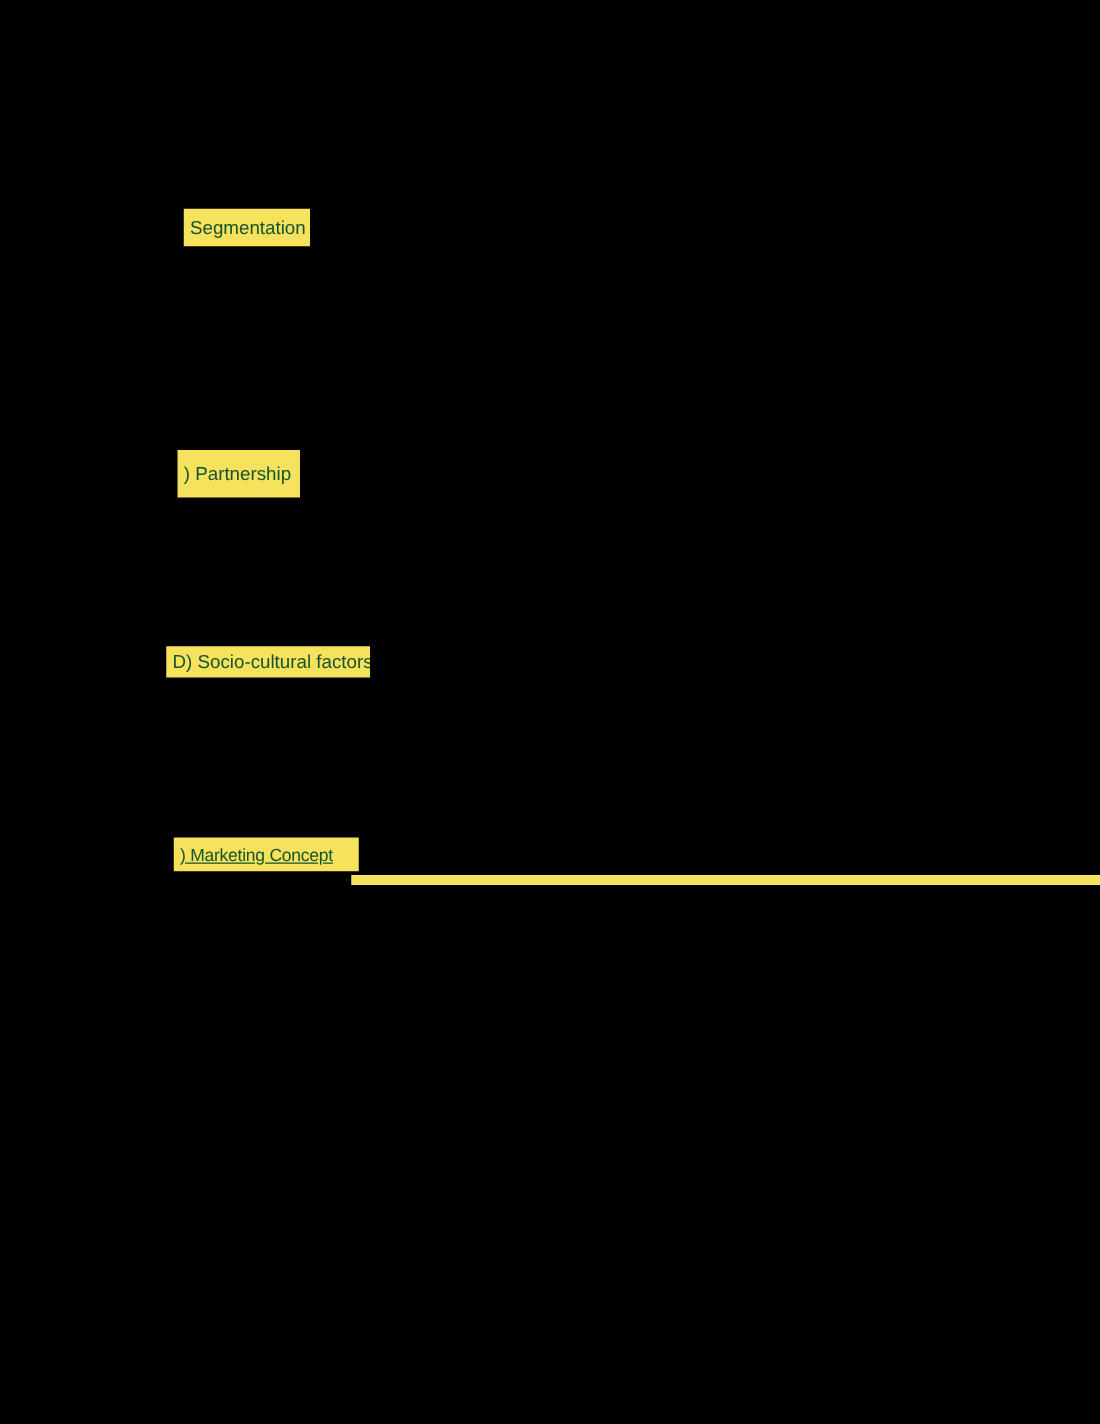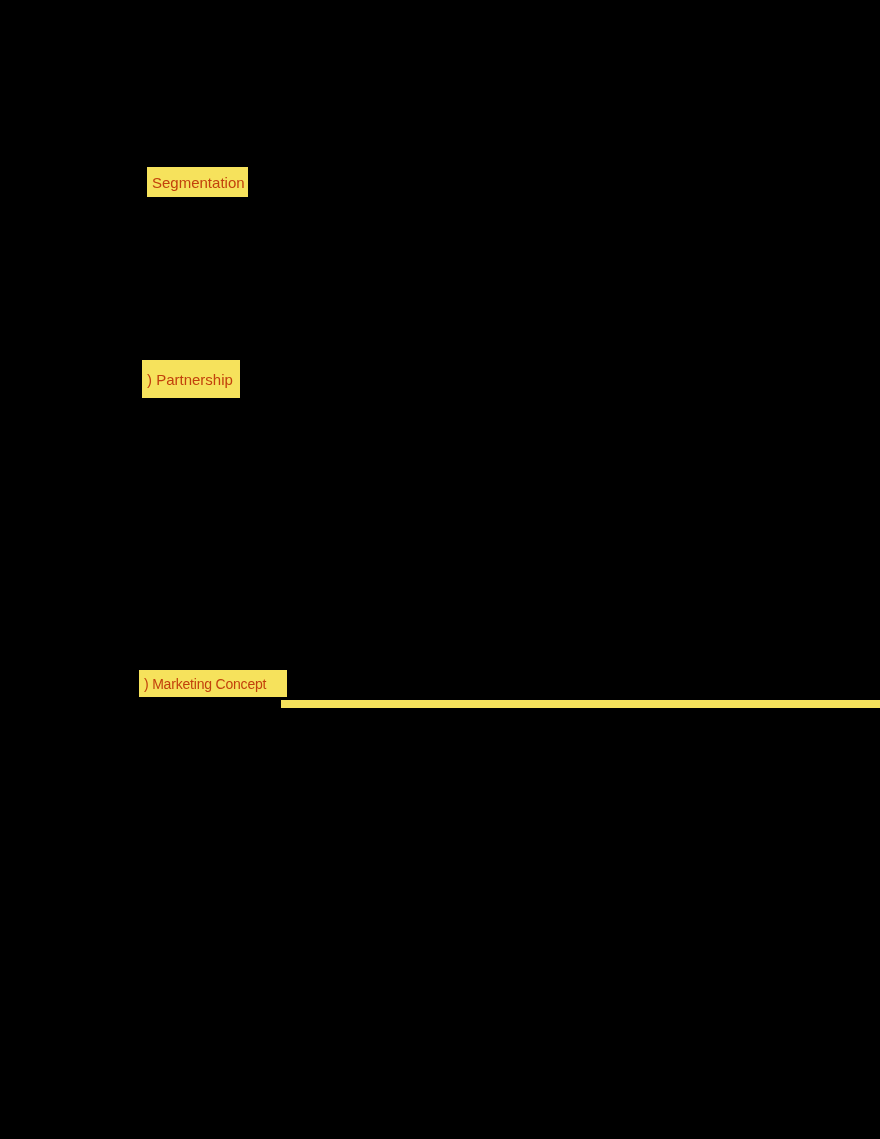--- a/index.html
+++ b/index.html
@@ -18,7 +18,7 @@
   .hl {
     position: absolute;
     background: #f6e25c;
-    color: #c2410c;
+    color: #14532d;
     font-size: 15px;
     line-height: 1;
     display: flex;

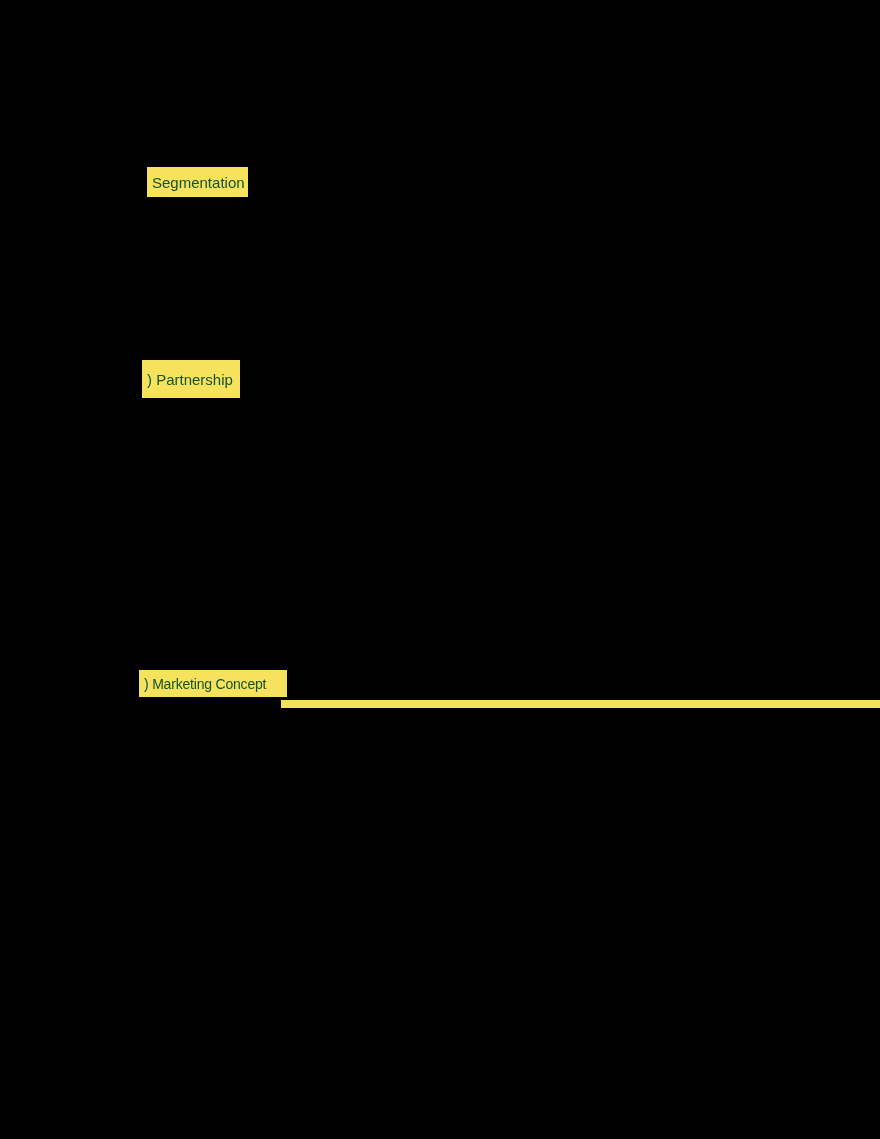--- a/index.html
+++ b/index.html
@@ -55,6 +55,7 @@
 
   <span class="hl hl-partnership">) Partnership</span>
 
+  <span class="hl hl-socio-cultural">D) Socio-cultural factors</span>
 
   <span class="hl hl--compact hl-marketing-concept">) Marketing Concept</span>
 

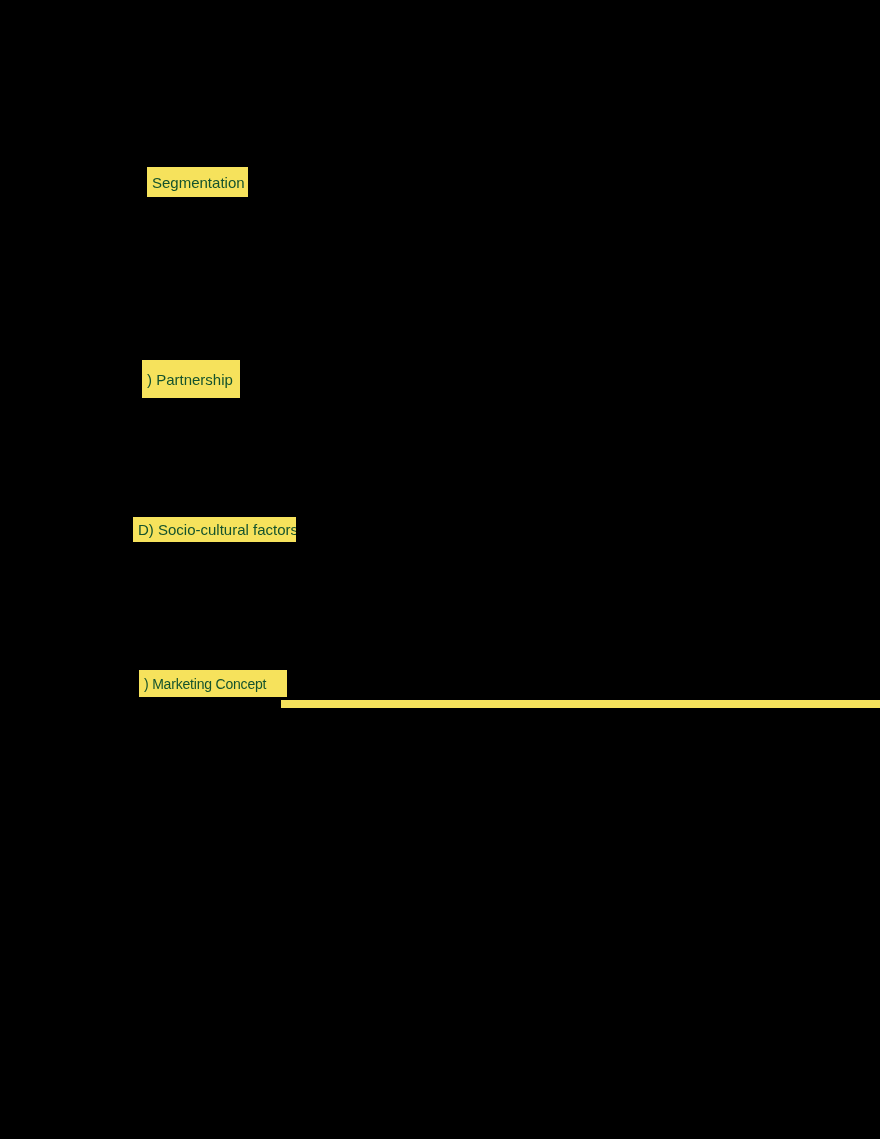--- a/index.html
+++ b/index.html
@@ -44,7 +44,7 @@
   .hl-segmentation      { left: 147px; top: 167px; width: 101px; height: 30px; }
   .hl-partnership       { left: 142px; top: 360px; width:  98px; height: 38px; }
   .hl-socio-cultural    { left: 133px; top: 517px; width: 163px; height: 25px; }
-  .hl-marketing-concept { left: 139px; top: 670px; width: 148px; height: 27px; }
+  .hl-marketing-concept { left: 139px; top: 670px; width: 148px; height: 27px; text-decoration: underline; }
 </style>
 </head>
 <body>

